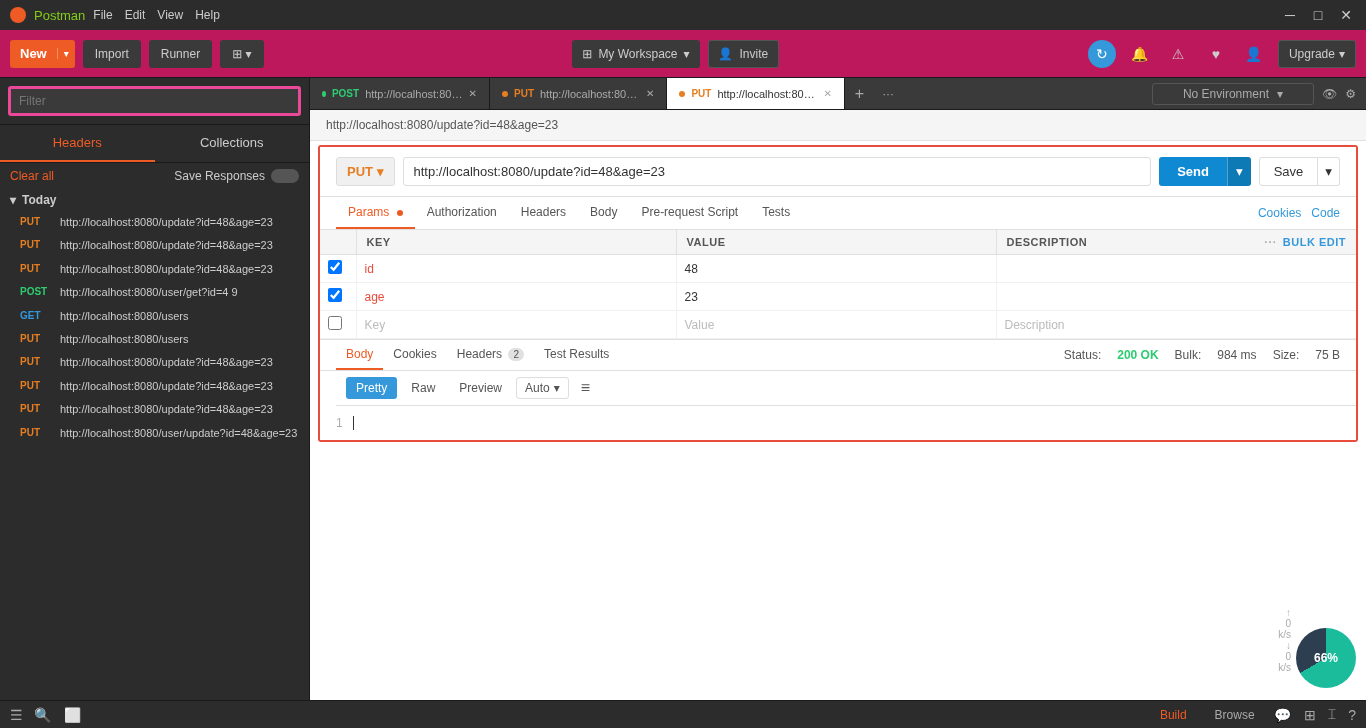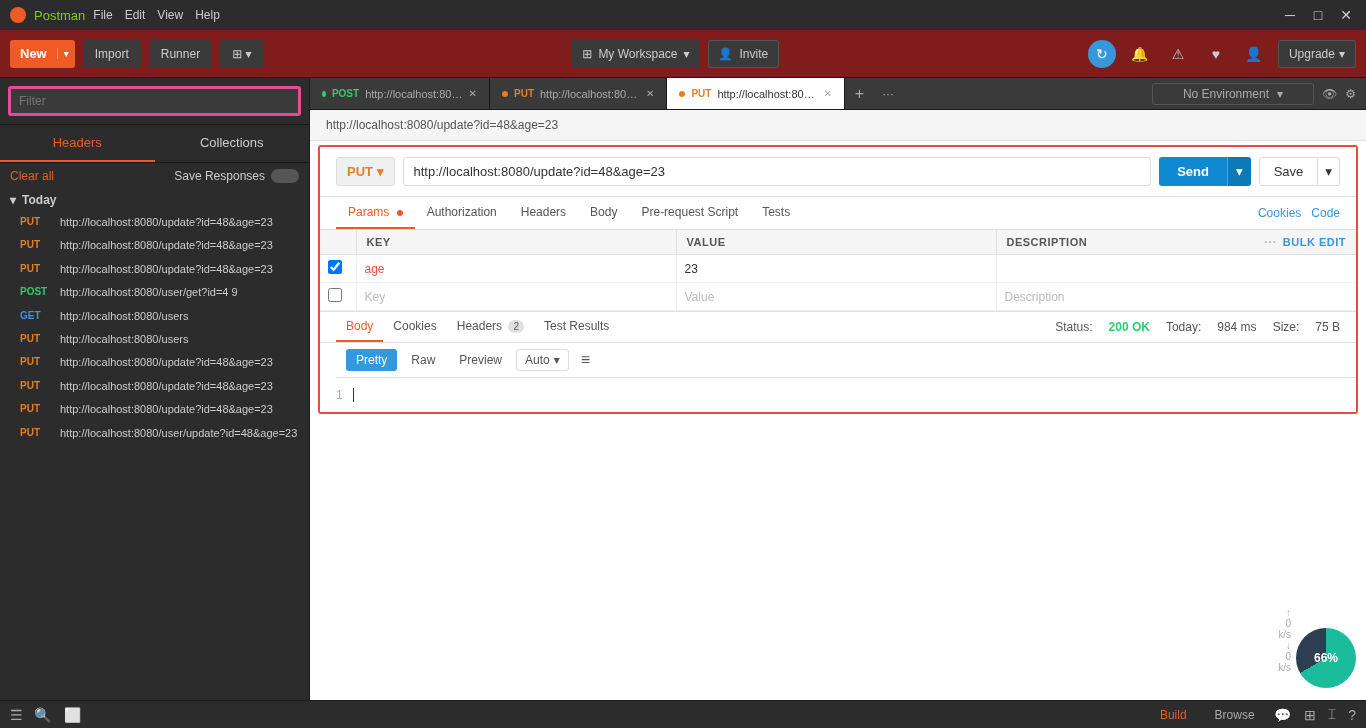--- a/index.html
+++ b/index.html
@@ -16,7 +16,7 @@
     .titlebar-controls span { color: #ccc; font-size: 14px; cursor: pointer; width: 20px; text-align: center; }
 
     
-    .toolbar { display: flex; align-items: center; background: #7f1d1d; height: 48px; padding: 0 10px; gap: 8px; border-bottom: 1px solid #1a1a1a; }
+    .toolbar { display: flex; align-items: center; background: #be185d; height: 48px; padding: 0 10px; gap: 8px; border-bottom: 1px solid #1a1a1a; }
     .btn-new { display: flex; align-items: center; background: #ef5b25; color: white; border: none; border-radius: 3px; height: 28px; cursor: pointer; }
     .btn-new-main { padding: 0 10px; font-size: 13px; font-weight: 600; }
     .btn-new-arrow { padding: 0 6px; border-left: 1px solid rgba(255,255,255,0.3); font-size: 10px; }

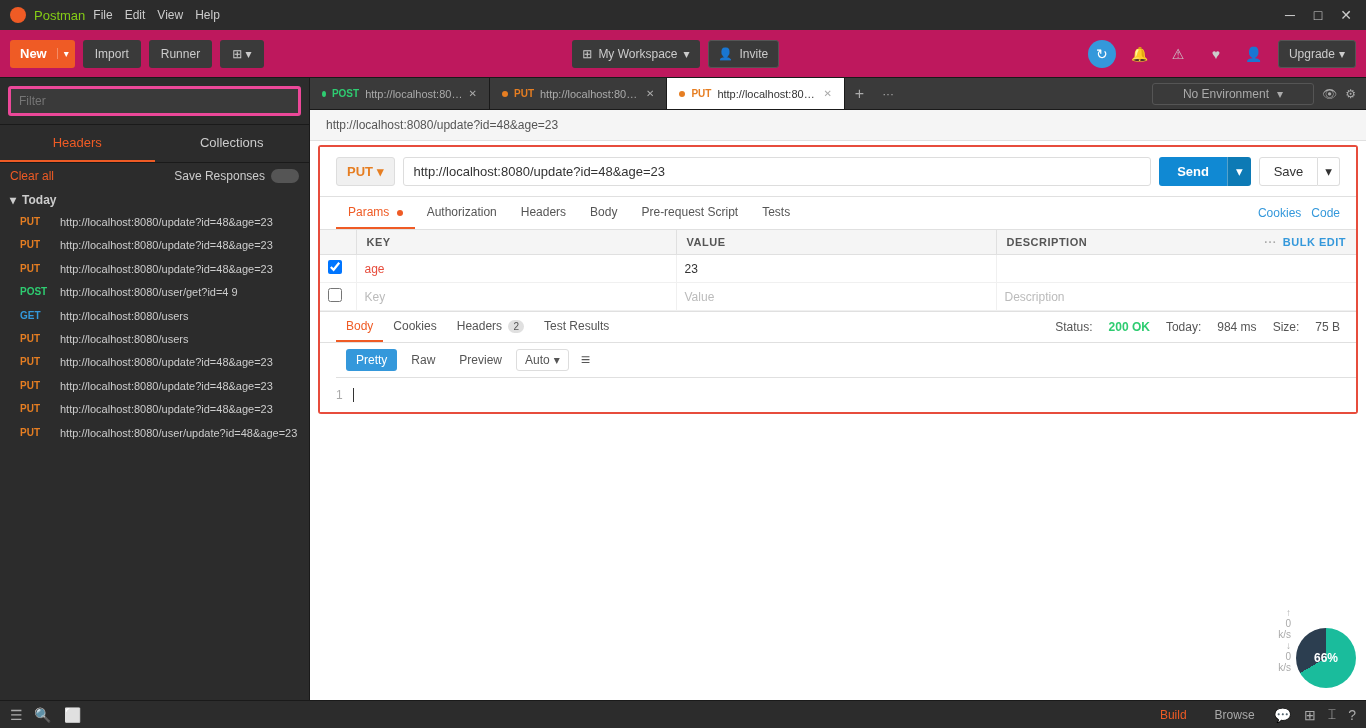--- a/index.html
+++ b/index.html
@@ -348,6 +348,12 @@
           <tbody>
             <tr>
               <td class="cb-col"><input type="checkbox" checked="" style=""></td>
+              <td class="key-col"><span class="param-key">id</span></td>
+              <td class="val-col"><span>48</span></td>
+              <td class="desc-col"></td>
+            </tr>
+            <tr>
+              <td class="cb-col"><input type="checkbox" checked="" style=""></td>
               <td class="key-col"><span class="param-key age">age</span></td>
               <td class="val-col"><span>23</span></td>
               <td class="desc-col"></td>

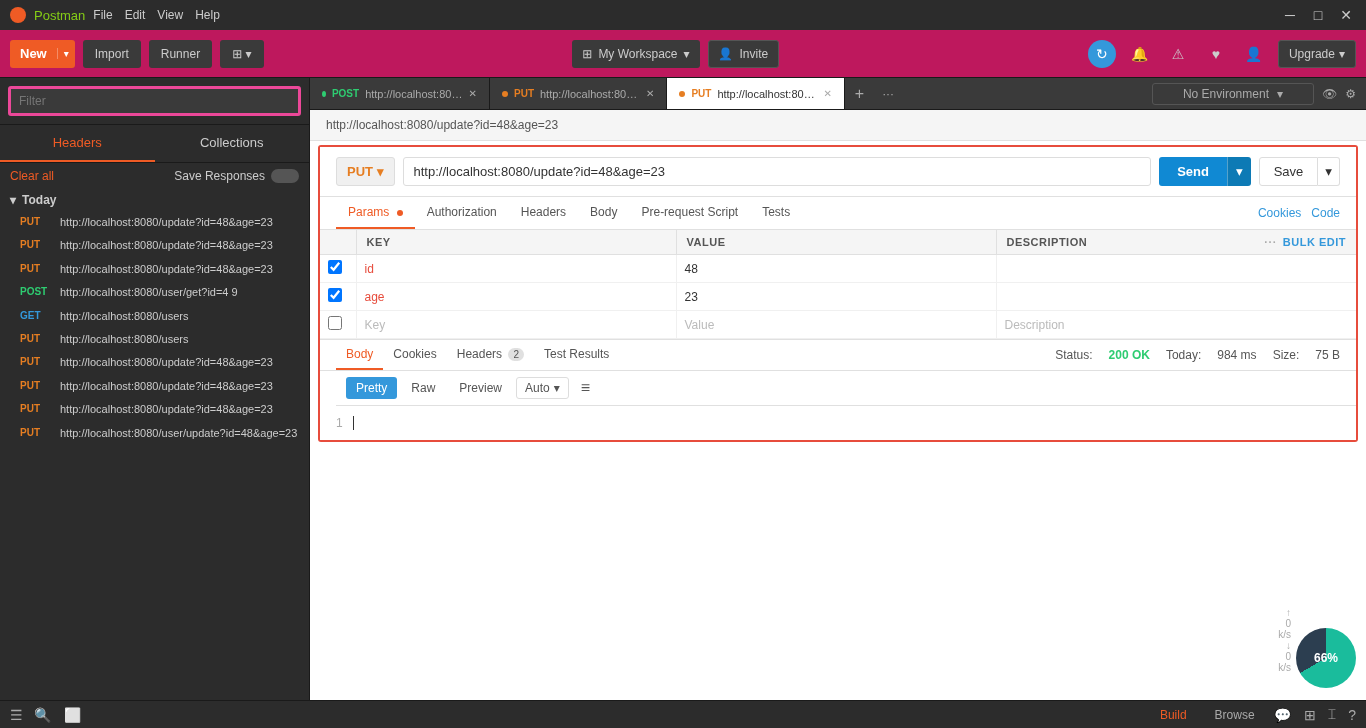--- a/index.html
+++ b/index.html
@@ -380,7 +380,7 @@
           <div class="res-status">
             <span>Status:</span>
             <span class="status-ok">200 OK</span>
-            <span>Today:</span>
+            <span>Bulk:</span>
             <span>984 ms</span>
             <span>Size:</span>
             <span>75 B</span>

